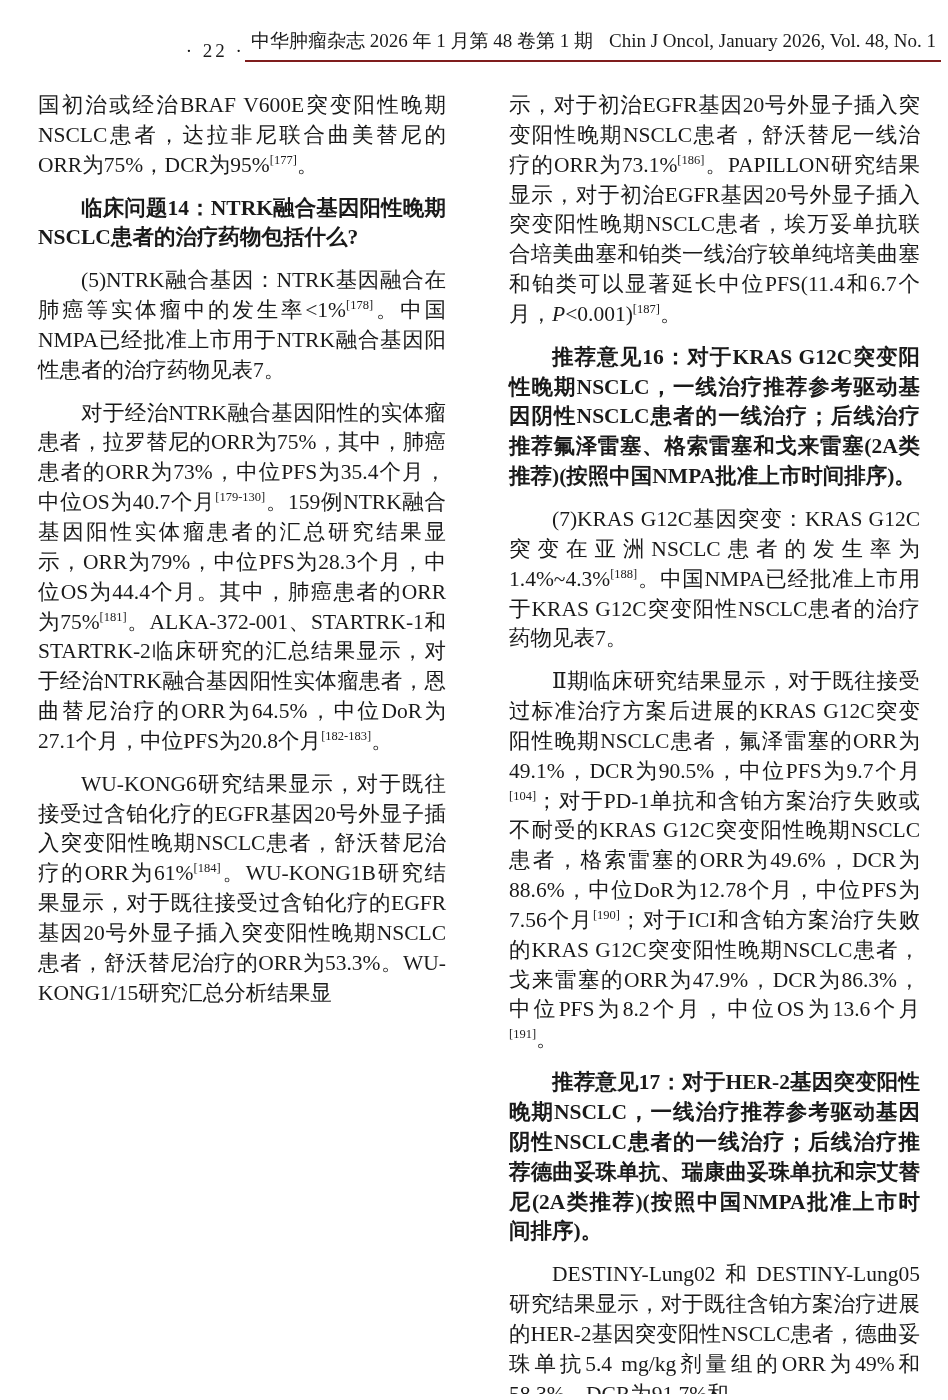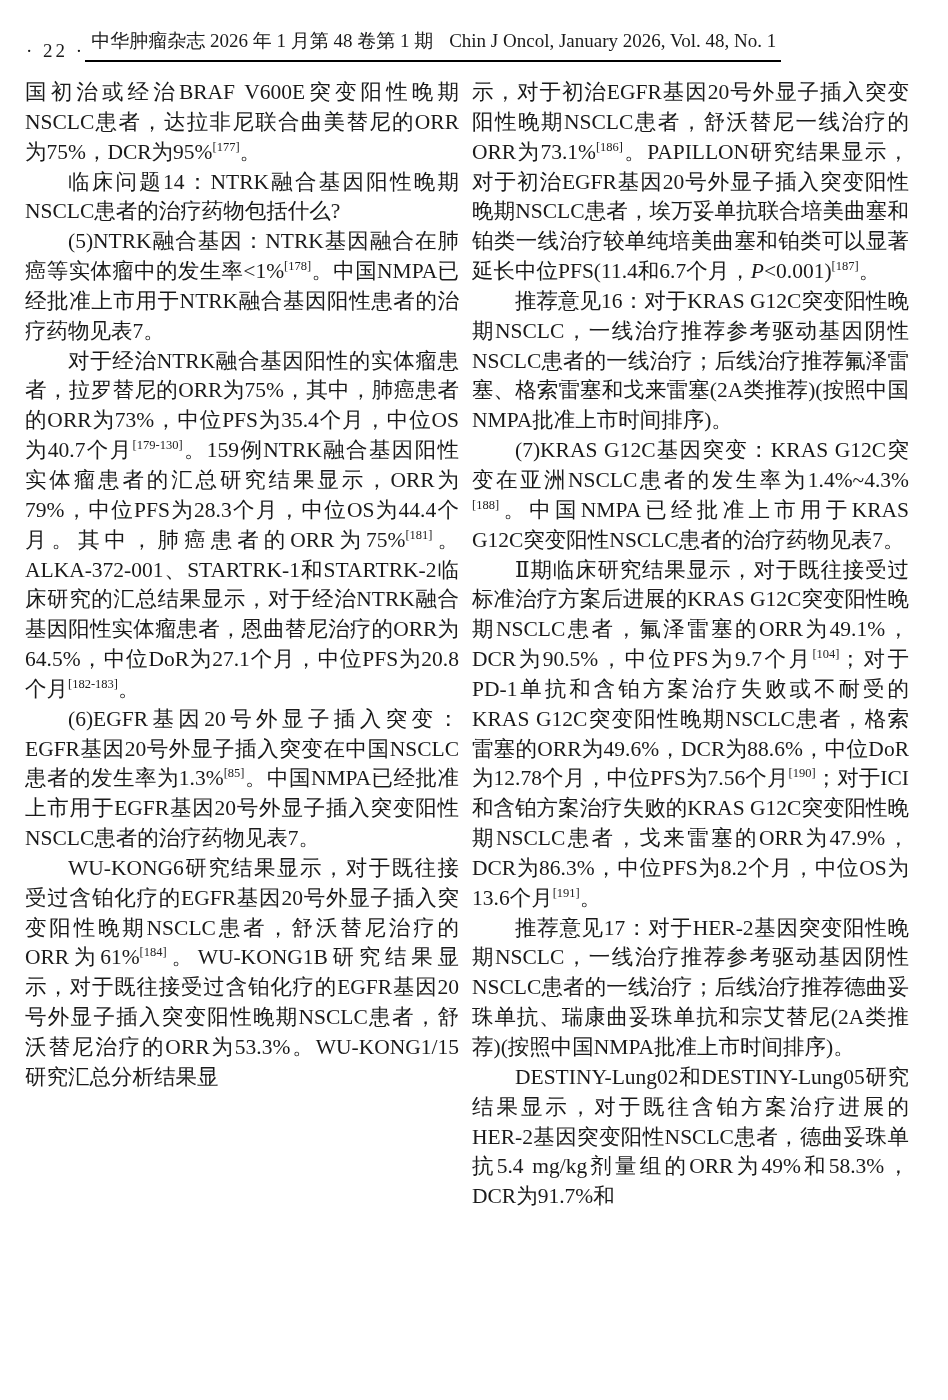--- a/index.html
+++ b/index.html
@@ -17,7 +17,7 @@
     position:absolute;
     top:28px;left:24px;right:7px;
     display:flex;
-    justify-content:flex-start;
+    justify-content:flex-end;
     align-items:flex-end;
     font-size:19px;
     white-space:nowrap;

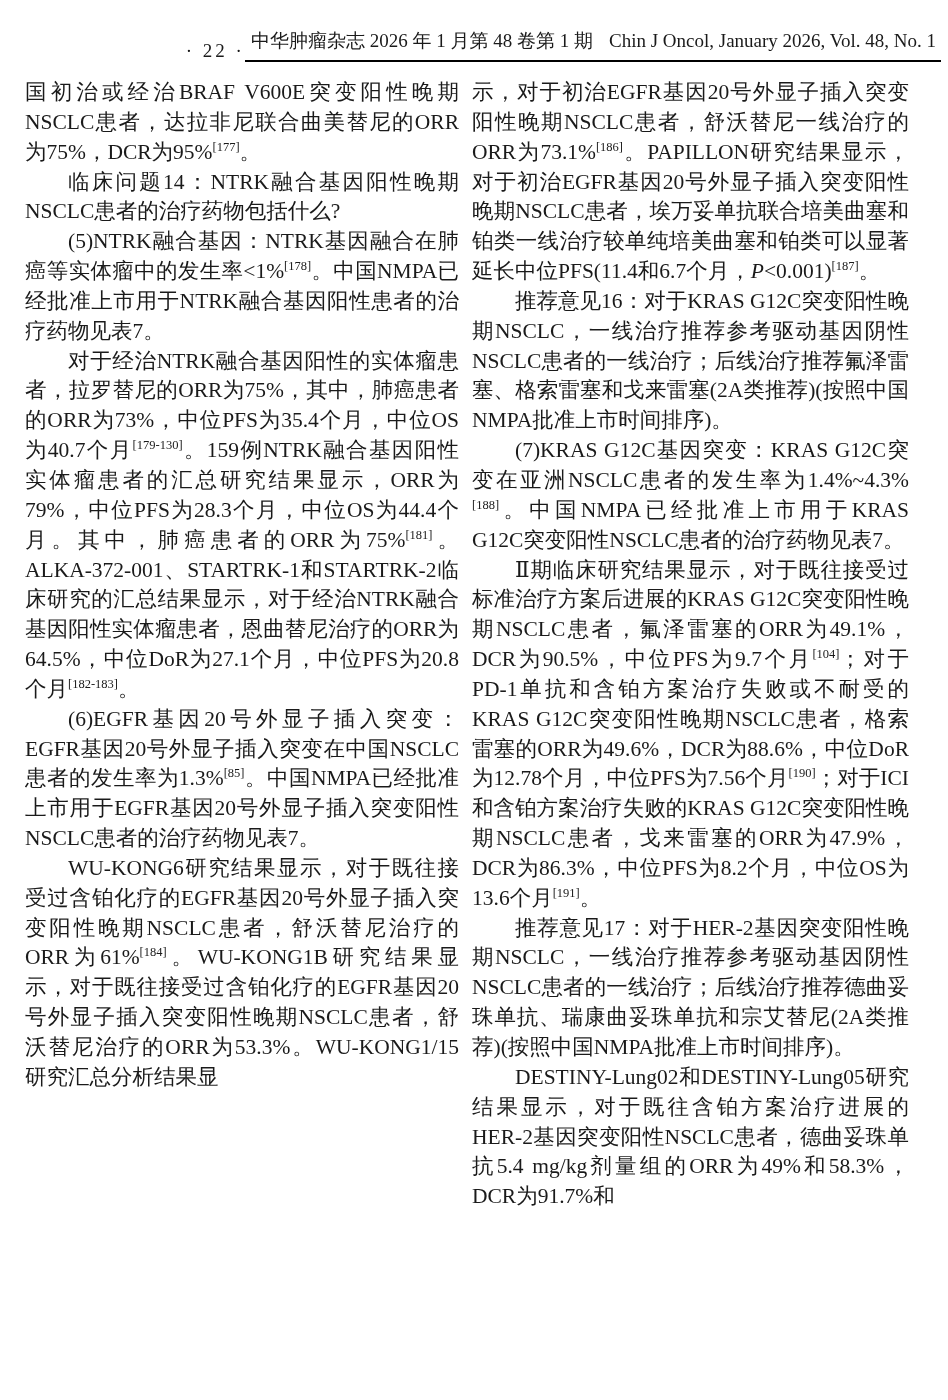--- a/index.html
+++ b/index.html
@@ -24,7 +24,7 @@
   }
   .pageno{letter-spacing:3px;padding-left:2px;}
   .jtitle{
-    border-bottom:2px solid #000000;
+    border-bottom:2px solid #7f1d1d;
     padding:0 5px 6px 6px;
     font-family:Liberation Serif, serif;
   }

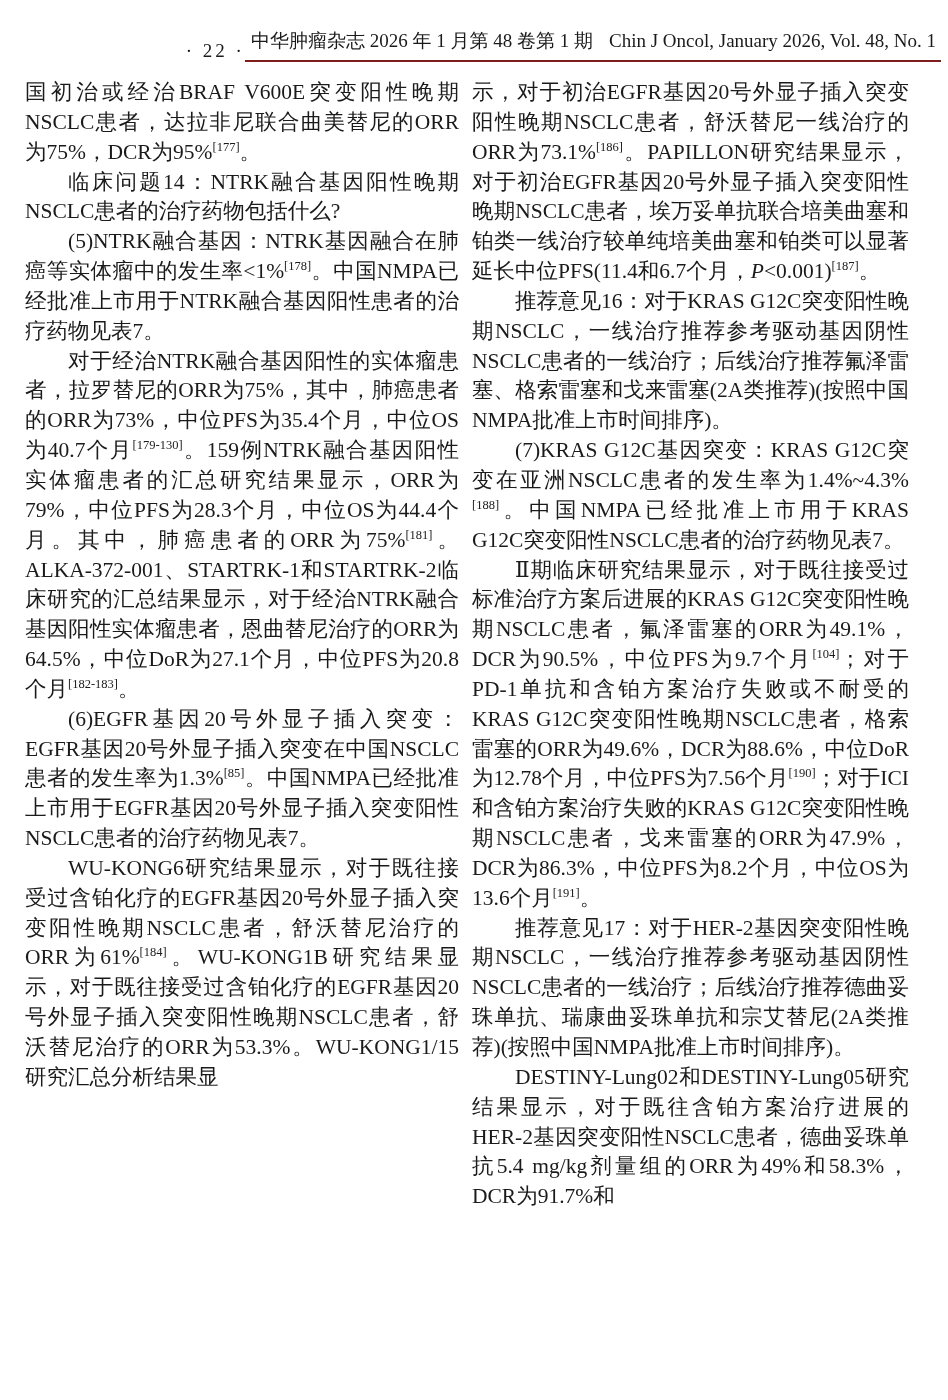--- a/index.html
+++ b/index.html
@@ -41,7 +41,7 @@
   }
   .col.left{left:25px;width:434px;}
   .col.right{left:472px;width:437px;}
-  .col p{margin:0;padding:0;}
+  .col p{margin:13px;padding:0;}
   .col p.indent{text-indent:2em;}
   .col p.bold{font-weight:400;}
   sup{

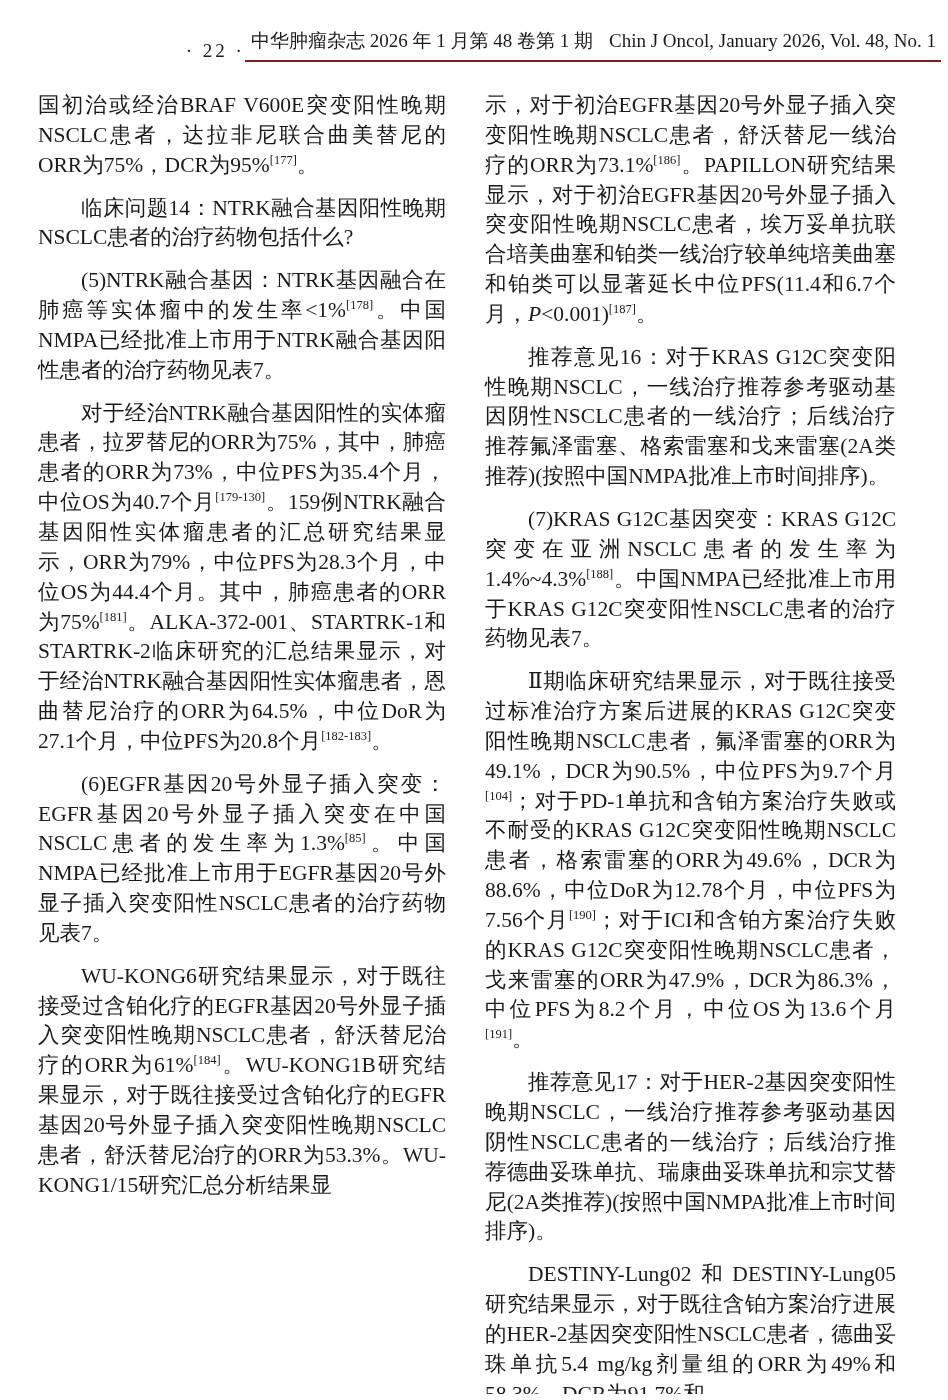--- a/index.html
+++ b/index.html
@@ -40,7 +40,7 @@
     text-align:justify;
   }
   .col.left{left:25px;width:434px;}
-  .col.right{left:472px;width:437px;}
+  .col.right{left:496px;width:437px;}
   .col p{margin:13px;padding:0;}
   .col p.indent{text-indent:2em;}
   .col p.bold{font-weight:400;}

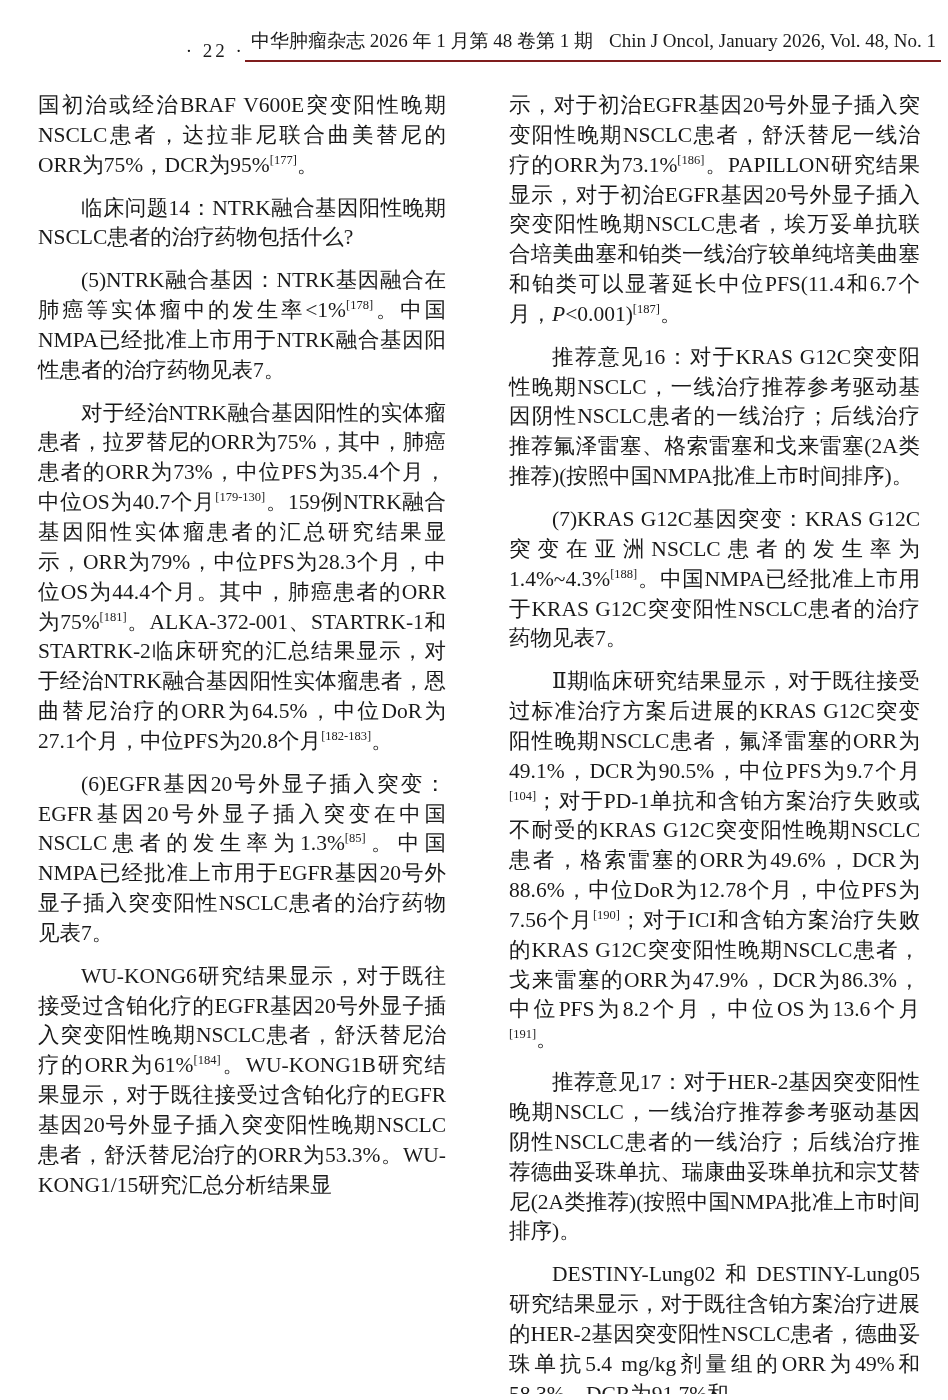--- a/index.html
+++ b/index.html
@@ -43,7 +43,7 @@
   .col.right{left:496px;width:437px;}
   .col p{margin:13px;padding:0;}
   .col p.indent{text-indent:2em;}
-  .col p.bold{font-weight:400;}
+  .col p.bold{font-weight:700;}
   sup{
     font-size:12.5px;
     line-height:0;

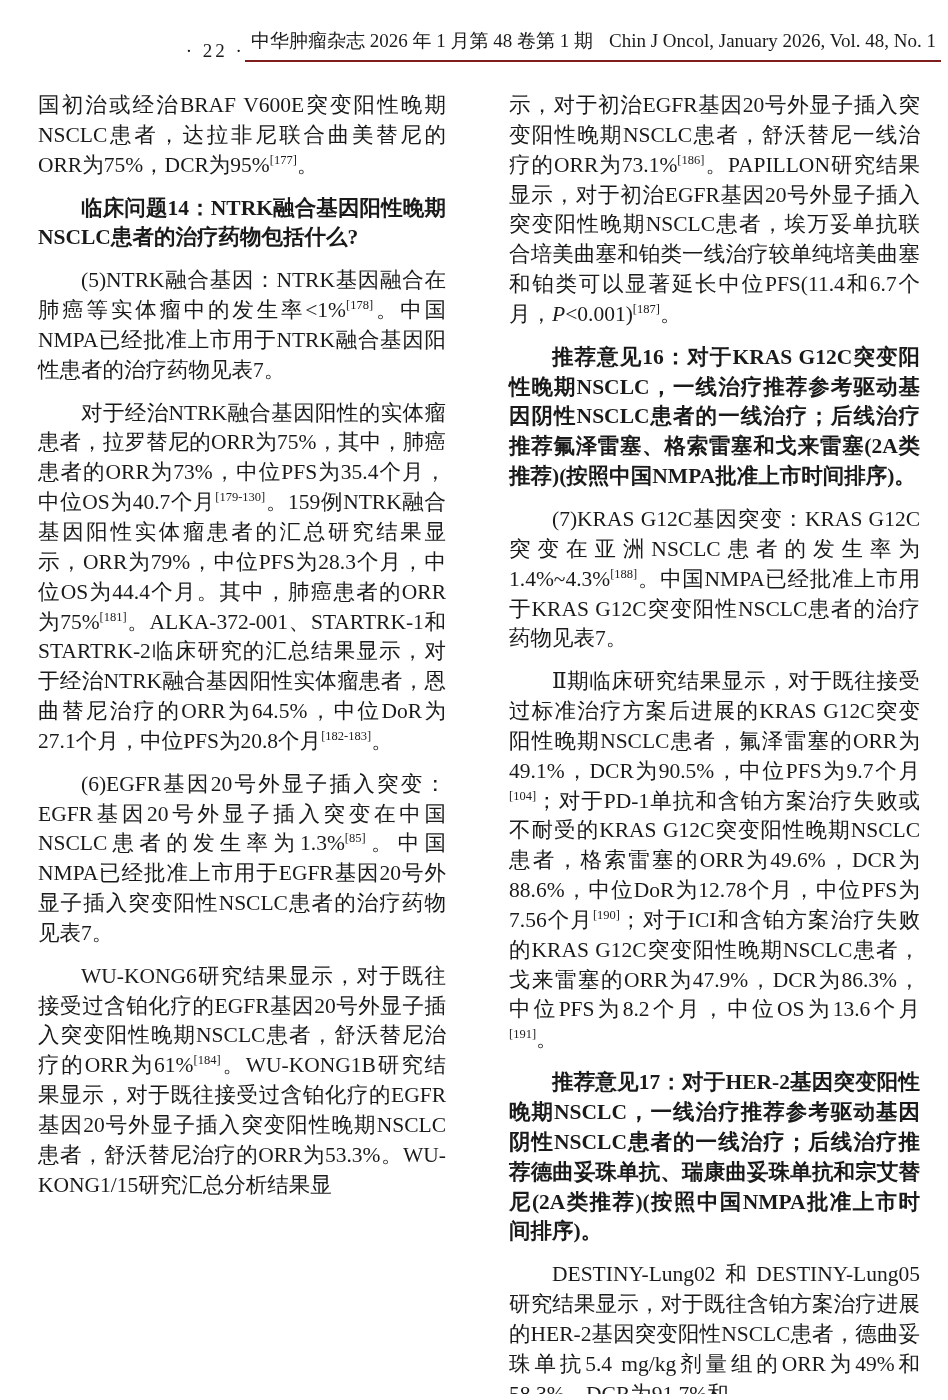--- a/index.html
+++ b/index.html
@@ -69,7 +69,6 @@
       <p class="bold indent">临床问题14：NTRK融合基因阳性晚期NSCLC患者的治疗药物包括什么?</p>
       <p class="indent">(5)NTRK融合基因：NTRK基因融合在肺癌等实体瘤中的发生率&lt;1%<sup>[178]</sup>。中国NMPA已经批准上市用于NTRK融合基因阳性患者的治疗药物见表7。</p>
       <p class="indent">对于经治NTRK融合基因阳性的实体瘤患者，拉罗替尼的ORR为75%，其中，肺癌患者的ORR为73%，中位PFS为35.4个月，中位OS为40.7个月<sup>[179-130]</sup>。159例NTRK融合基因阳性实体瘤患者的汇总研究结果显示，ORR为79%，中位PFS为28.3个月，中位OS为44.4个月。其中，肺癌患者的ORR为75%<sup>[181]</sup>。ALKA-372-001、STARTRK-1和STARTRK-2临床研究的汇总结果显示，对于经治NTRK融合基因阳性实体瘤患者，恩曲替尼治疗的ORR为64.5%，中位DoR为27.1个月，中位PFS为20.8个月<sup>[182-183]</sup>。</p>
-      <p class="indent">(6)EGFR基因20号外显子插入突变：EGFR基因20号外显子插入突变在中国NSCLC患者的发生率为1.3%<sup>[85]</sup>。中国NMPA已经批准上市用于EGFR基因20号外显子插入突变阳性NSCLC患者的治疗药物见表7。</p>
       <p class="indent">WU-KONG6研究结果显示，对于既往接受过含铂化疗的EGFR基因20号外显子插入突变阳性晚期NSCLC患者，舒沃替尼治疗的ORR为61%<sup>[184]</sup>。WU-KONG1B研究结果显示，对于既往接受过含铂化疗的EGFR基因20号外显子插入突变阳性晚期NSCLC患者，舒沃替尼治疗的ORR为53.3%。WU-KONG1/15研究汇总分析结果显</p>
     </section>
 

